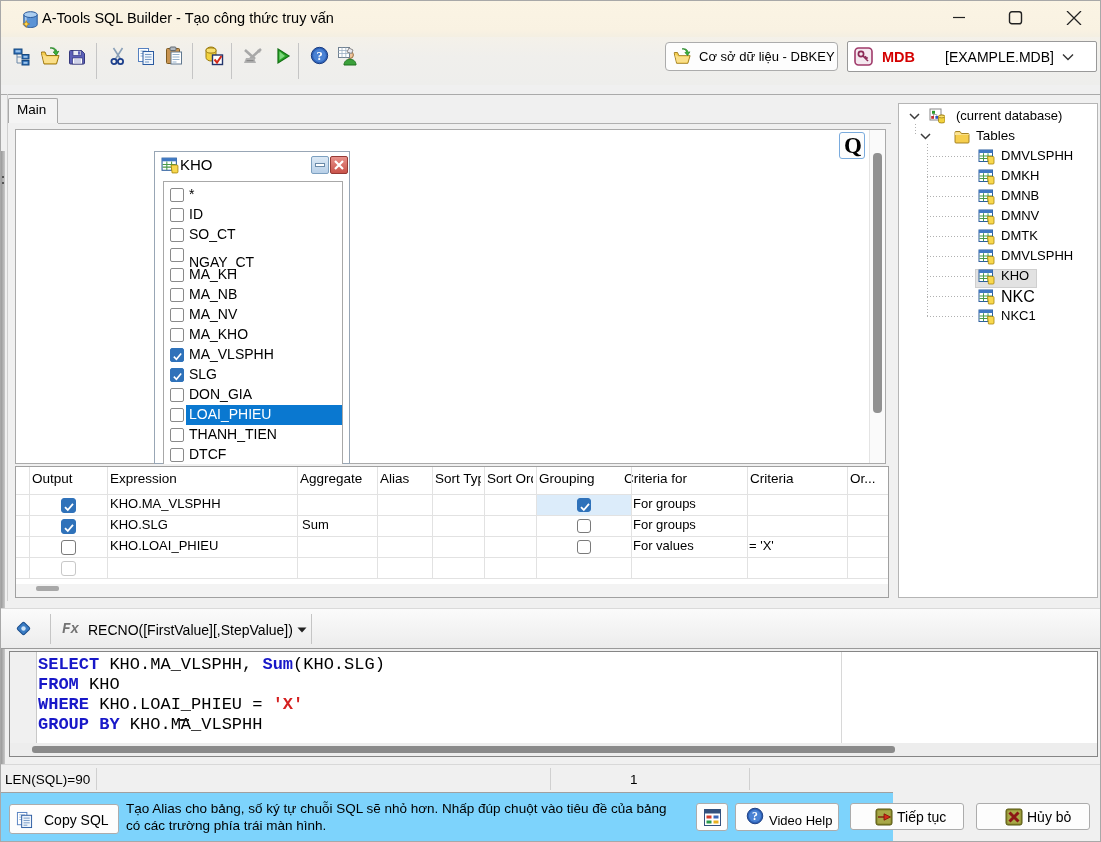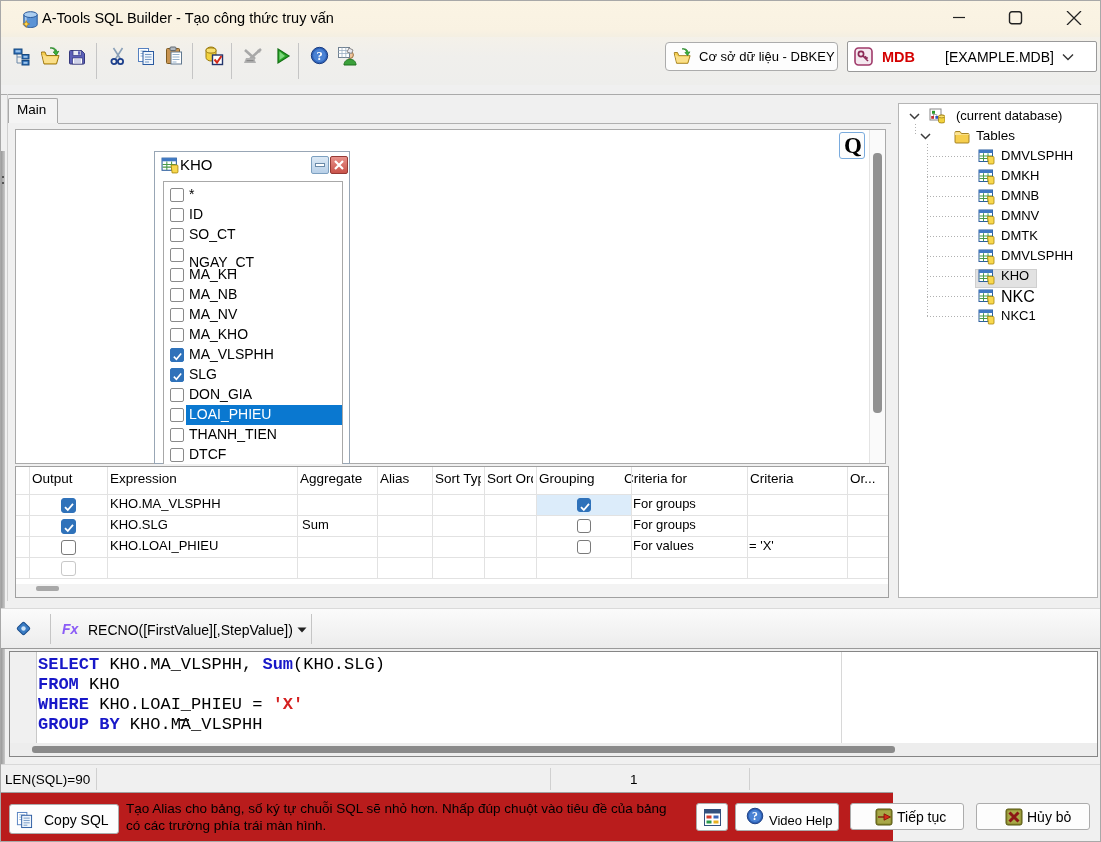--- a/index.html
+++ b/index.html
@@ -422,7 +422,7 @@
       <circle cx="7.5" cy="7.5" r="2.2" fill="#cfe4f7"></circle>
     </svg>
 <div class="vsep" style="left:49px;top:613px;height:30px"></div>
-<div class="tx" style="left:61px;top:620px;font-family:Liberation Sans, sans-serif;font-style:italic;font-weight:bold;font-size:14px;color:#8b5cf6">Fx</div>
+<div class="tx" style="left:61px;top:620px;font-family:Liberation Mono, monospace;font-style:italic;font-weight:bold;font-size:14px;color:#737373">Fx</div>
 <div class="tx" style="left:87px;top:621px;font-size:14px">RECNO([FirstValue][,StepValue])</div>
 <svg class="ab" style="left:295px;top:625px" width="12" height="8" viewBox="0 0 12 8">
       <path d="M1.5 1.5 6 6.5 10.5 1.5z" fill="#222"></path>

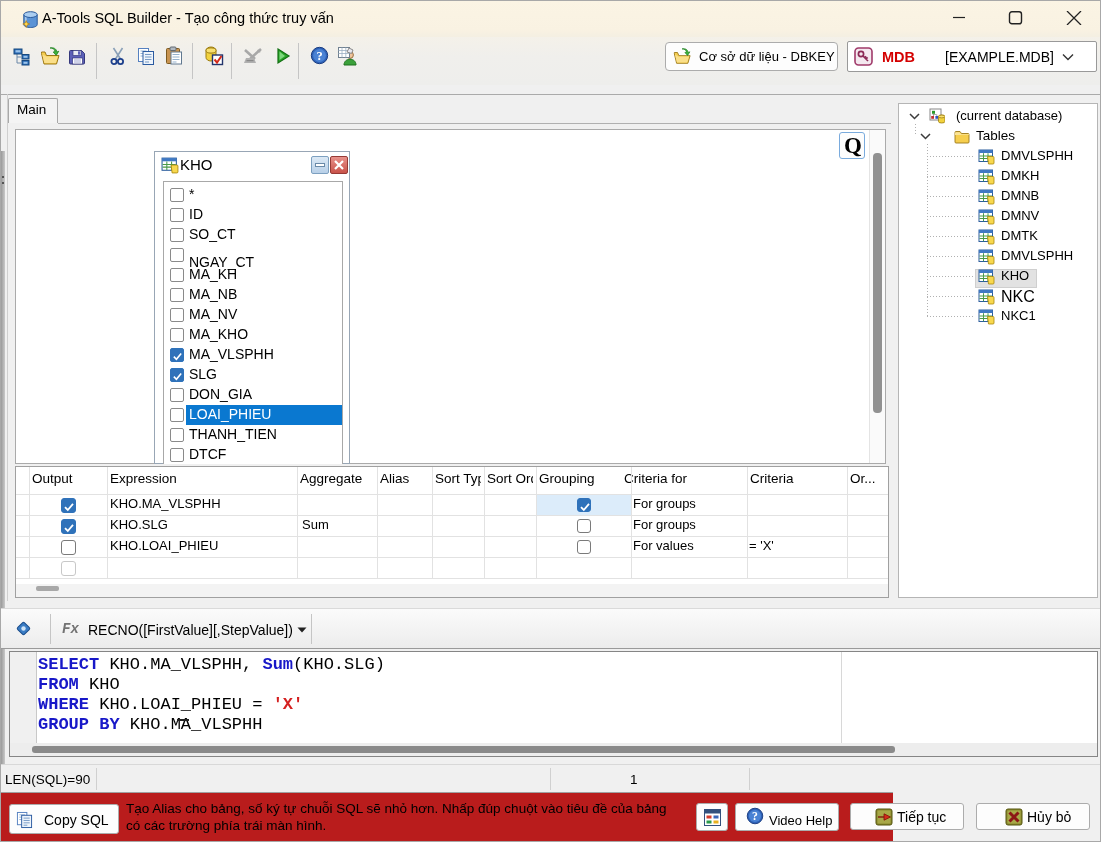--- a/index.html
+++ b/index.html
@@ -449,7 +449,7 @@
   <div class="vsep" style="left:748px;top:3px;height:22px;background:#d0d0d0"></div>
 </div>
 
-<div class="ab" style="left:0;top:791px;width:892px;height:51px;background:#b91c1c;border-top:1px solid #a0a0a0" id="bottombar">
+<div class="ab" style="left:0;top:791px;width:892px;height:51px;background:#7dd3fc;border-top:1px solid #a0a0a0" id="bottombar">
   <div class="btn" style="left:8px;top:11px;width:110px;height:30px"></div>
   <div class="ab" style="left:15px;top:18px">
         <svg width="17" height="18" viewBox="0 0 18 19">

